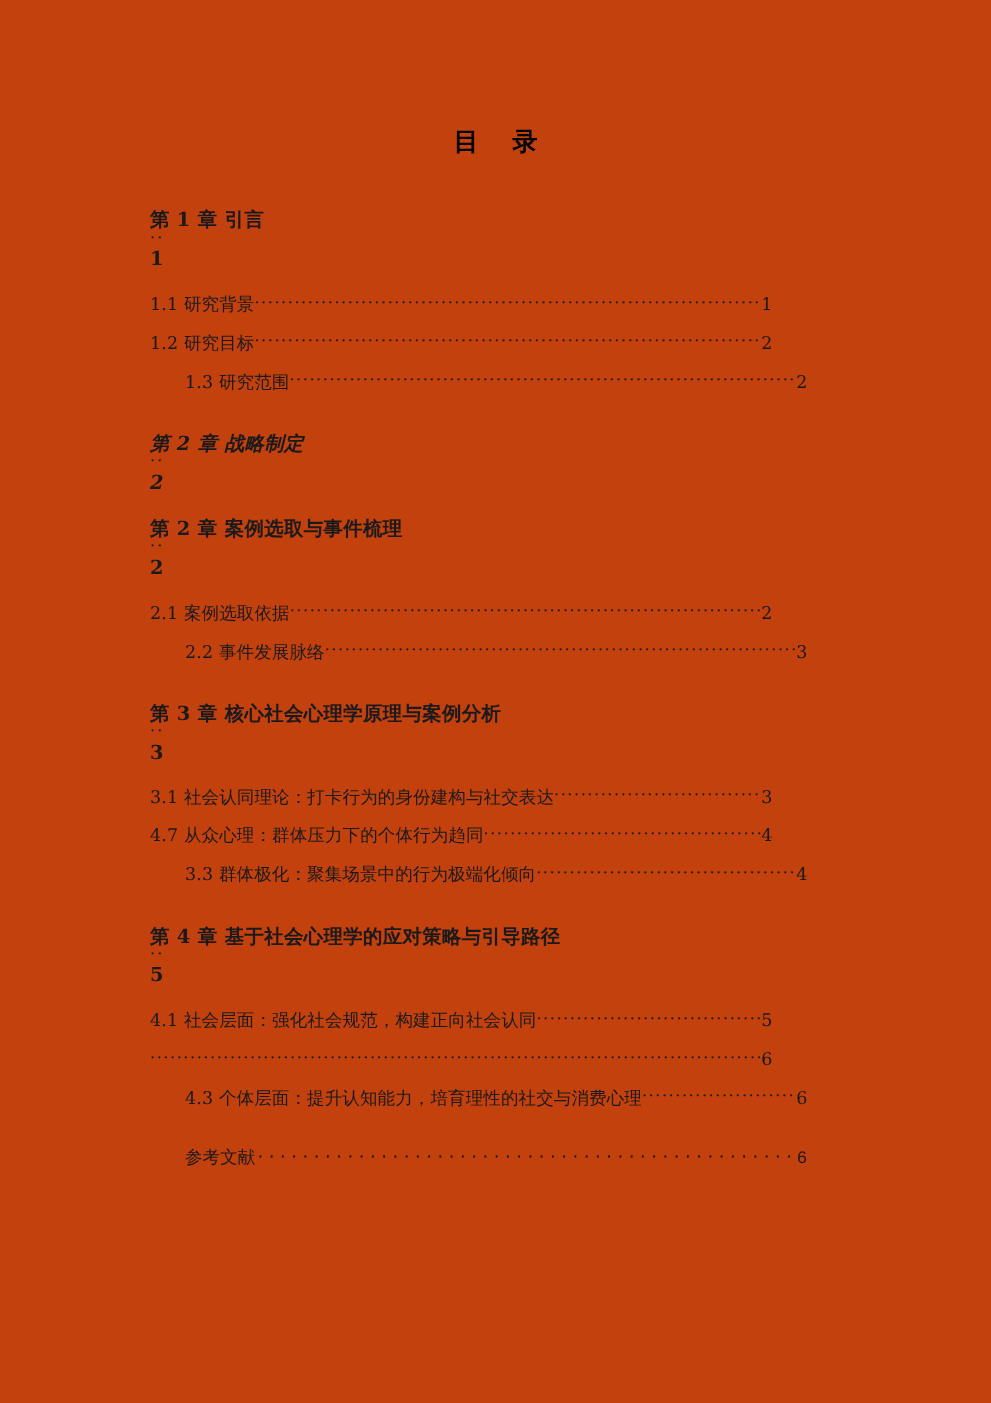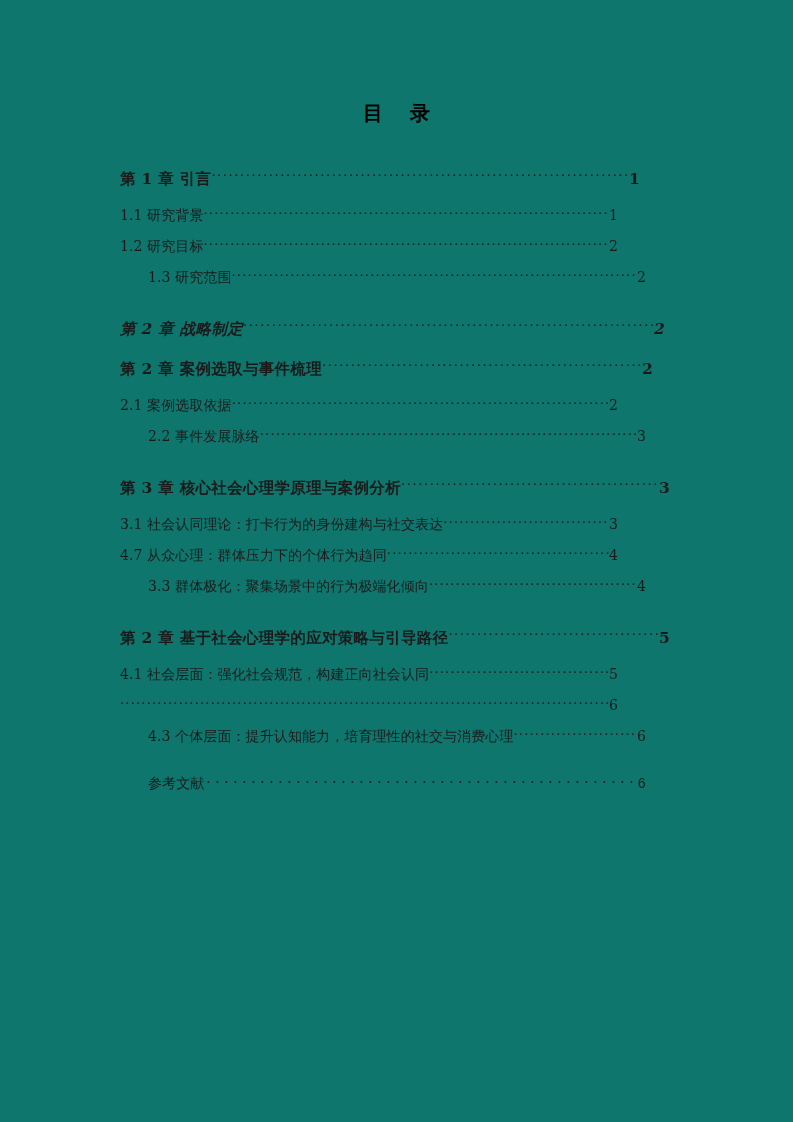--- a/index.html
+++ b/index.html
@@ -21,7 +21,7 @@
   .page {
     position: absolute;
     inset: 0;
-    background: #0f766e;
+    background: #c2410c;
   }
 
   

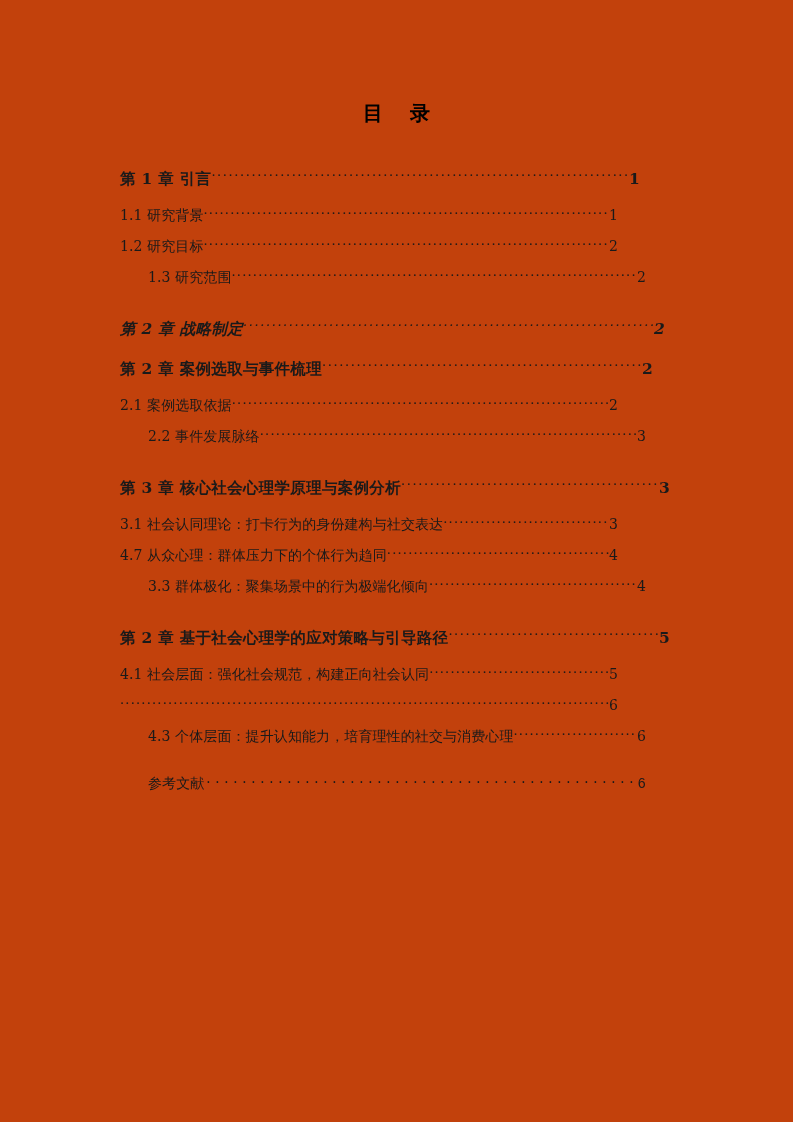--- a/index.html
+++ b/index.html
@@ -68,6 +68,7 @@
     font-weight: bold;
     margin-bottom: 22px;
     letter-spacing: 0.3px;
+    flex-direction: column;
   }
   .toc-entry.level-chapter:last-child {
     margin-bottom: 0;

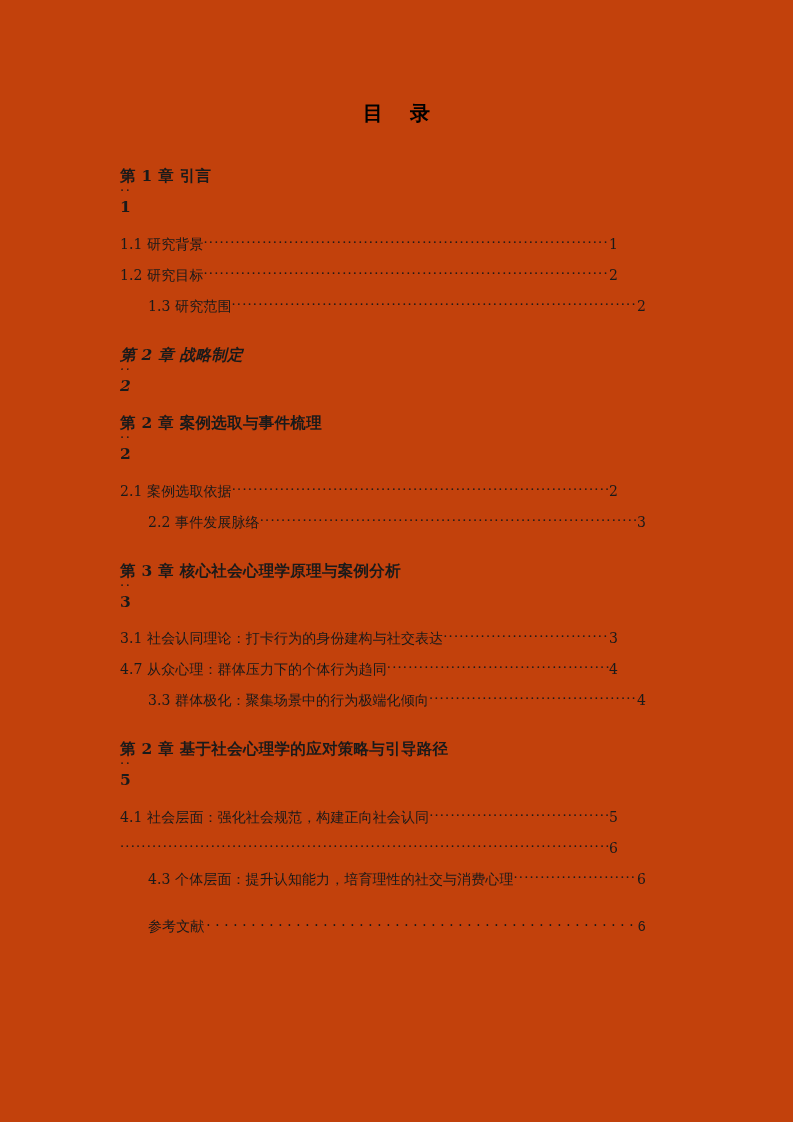--- a/index.html
+++ b/index.html
@@ -206,7 +206,7 @@
       </div>
       <div class="toc-group">
         <div class="toc-entry level-chapter w-chapter-wide">
-          <span class="entry-label">第 2 章  基于社会心理学的应对策略与引导路径</span>
+          <span class="entry-label">第 4 章  基于社会心理学的应对策略与引导路径</span>
           <span class="entry-leader"></span>
           <span class="entry-page">5</span>
         </div>

